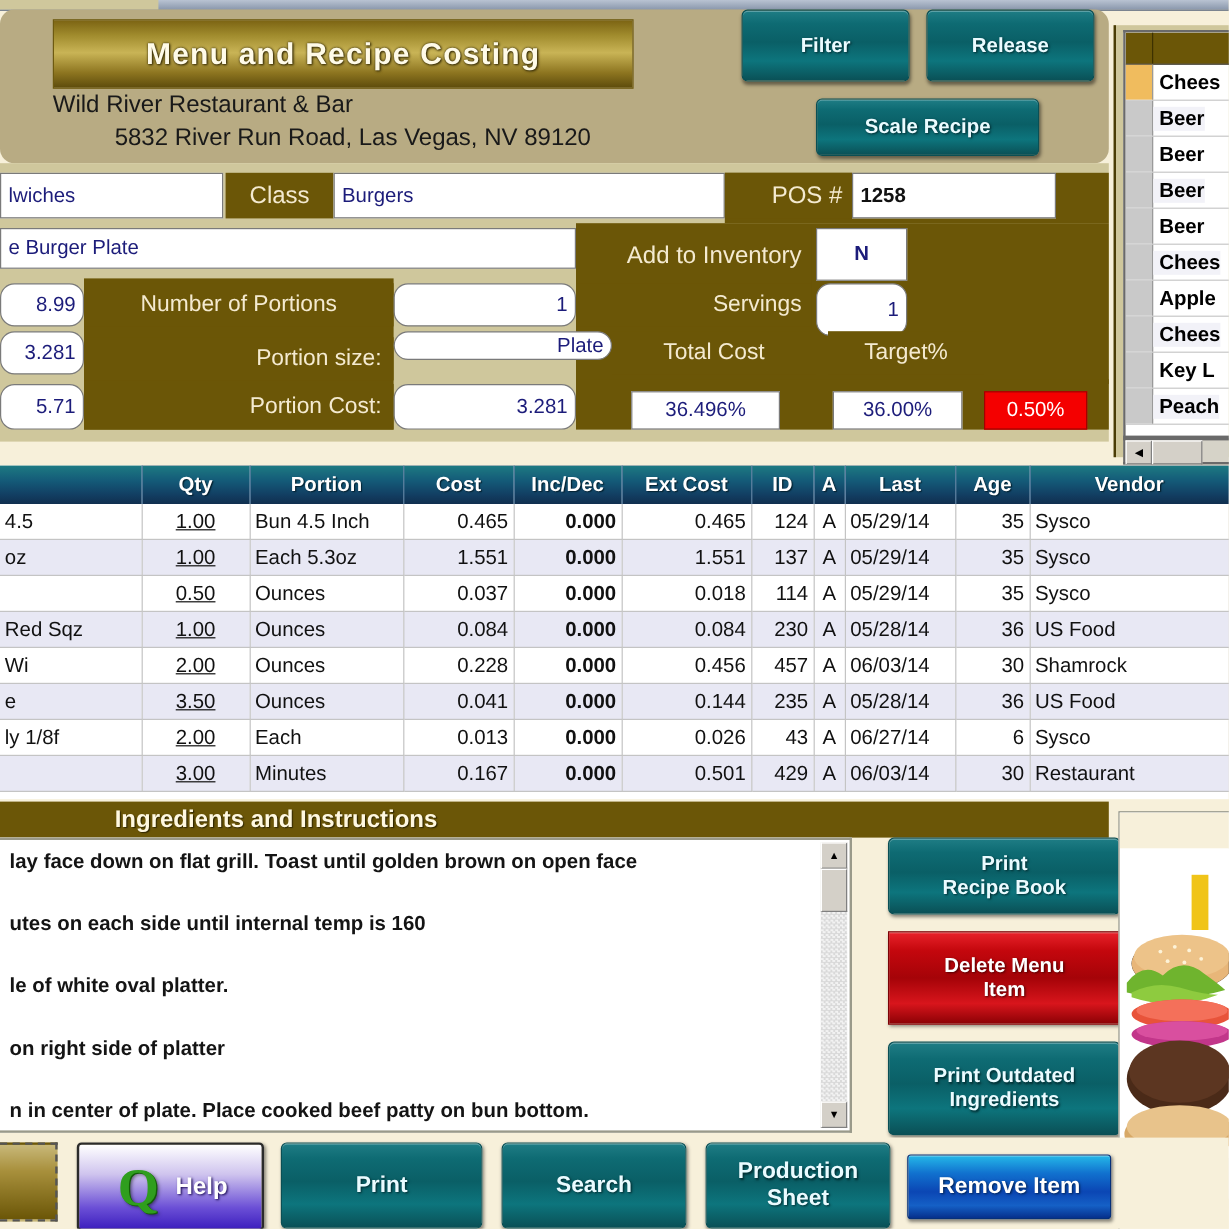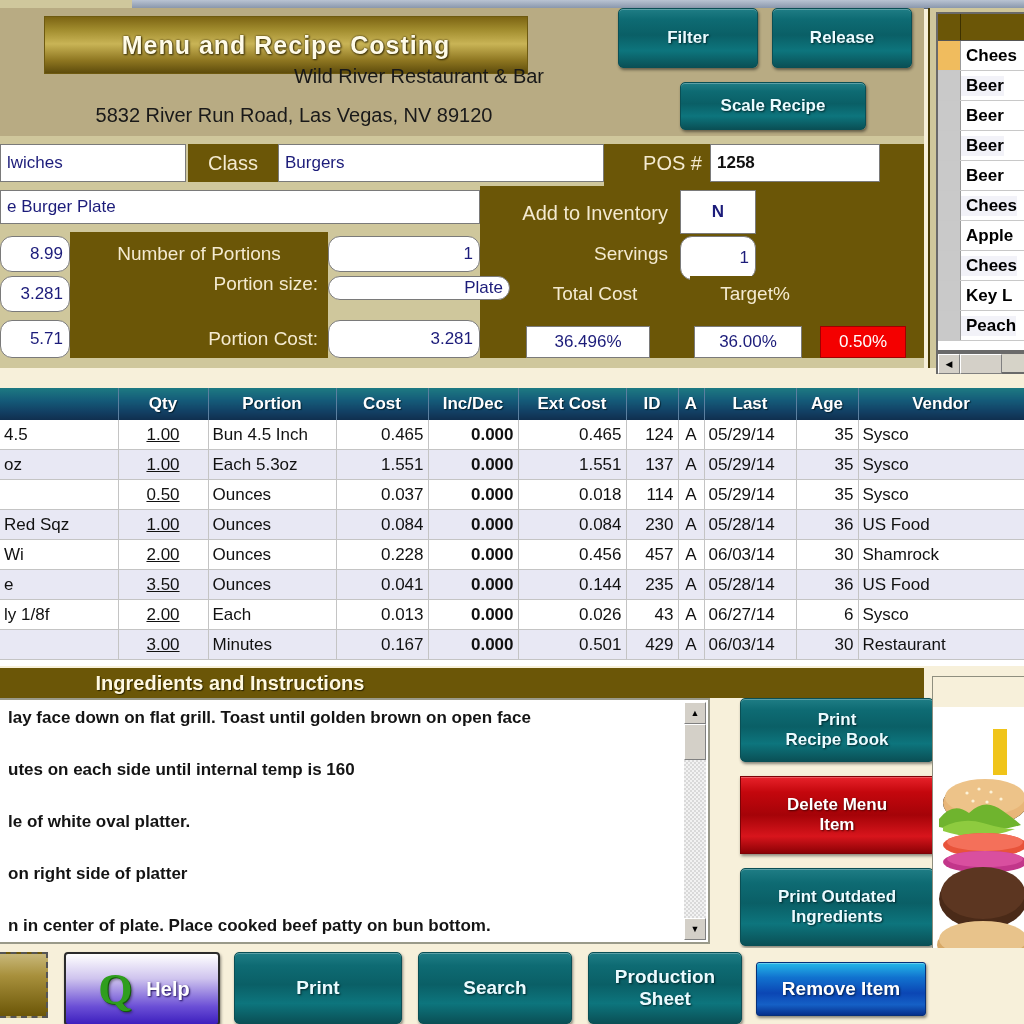--- a/index.html
+++ b/index.html
@@ -19,7 +19,7 @@
 
   
   .headerband{position:absolute;left:0;top:8px;width:924px;height:128px;
-    background:#b8ab83;}
+    background:#b8ab83;border-radius:12px;}
   .titleplate{position:absolute;left:44px;top:8px;width:482px;height:56px;
     background:linear-gradient(180deg,#7c6413 0%,#a08b2d 22%,#c9b456 48%,#8d7520 78%,#5e4c0c 100%);
     border:1px solid #6e5a10;}

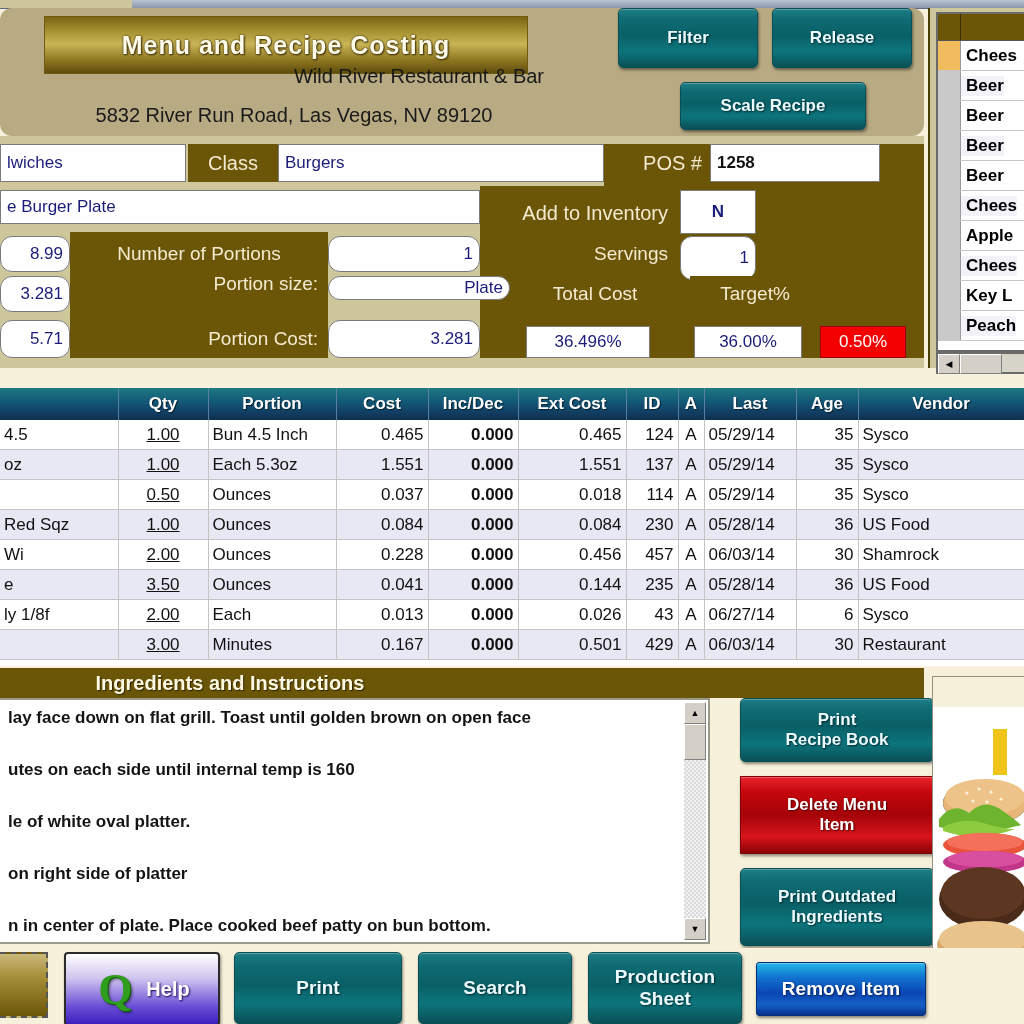--- a/index.html
+++ b/index.html
@@ -119,7 +119,7 @@
   .olive-bg{position:absolute;background:#6b5607;}
 
   
-  .sidebar{position:absolute;left:928px;top:8px;width:96px;height:360px;
+  .sidebar{position:absolute;left:928px;top:21px;width:96px;height:360px;
      background:#cfc79c;border-left:2px solid #4a3c05;box-sizing:border-box;}
   .sb-inner{position:absolute;left:6px;top:4px;width:90px;height:340px;
      border:2px solid #6a6a6a;border-right:none;background:#fff;box-sizing:border-box;overflow:hidden;}

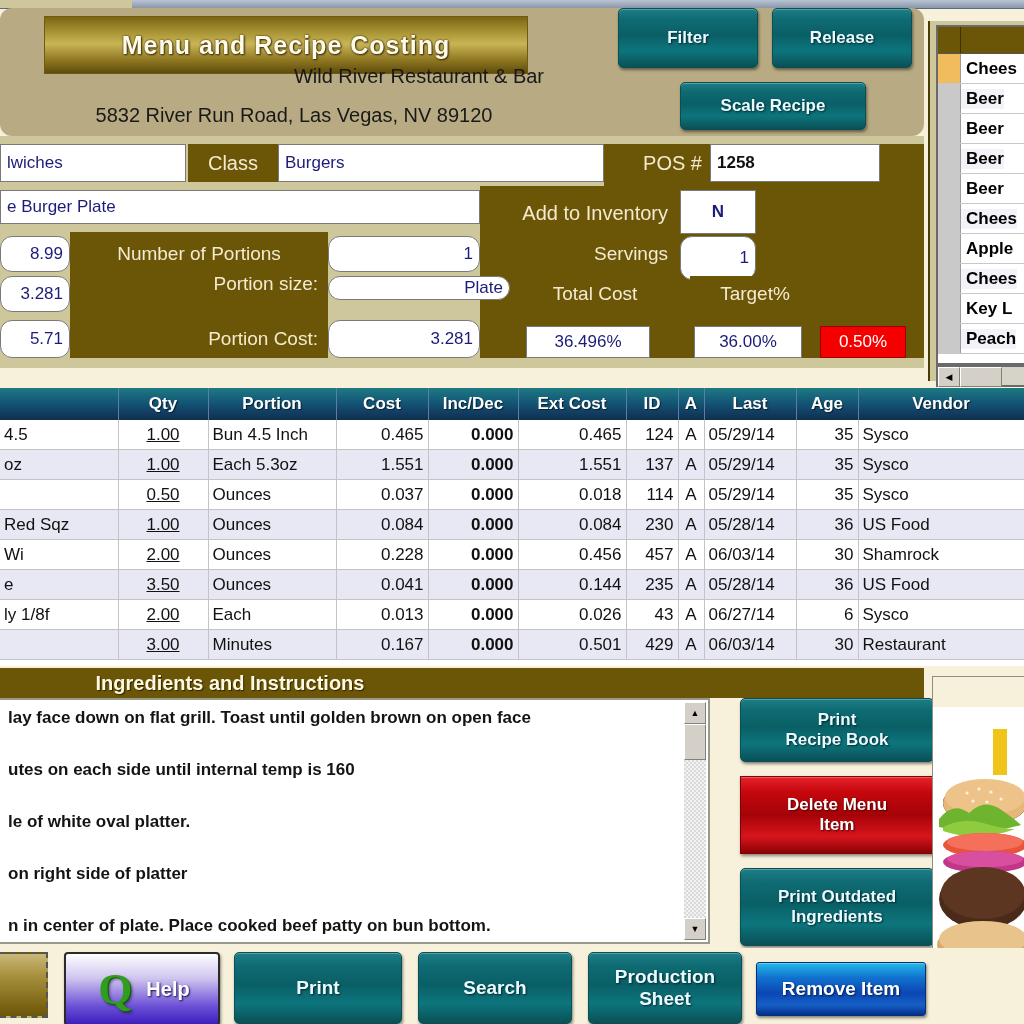--- a/index.html
+++ b/index.html
@@ -28,7 +28,7 @@
     font-size:25px;font-weight:bold;letter-spacing:1px;color:#fffbe8;
     text-shadow:1px 1px 2px #3a2f06, 0 0 2px #2b2204;}
 
-  .rest-name{position:absolute;left:44px;top:57px;width:500px;text-align:right;
+  .rest-name{position:absolute;left:44px;top:68px;width:500px;text-align:left;
     font-size:20px;color:#191919;}
   .rest-addr{position:absolute;left:20px;top:96px;width:548px;text-align:center;
     font-size:20px;color:#191919;}

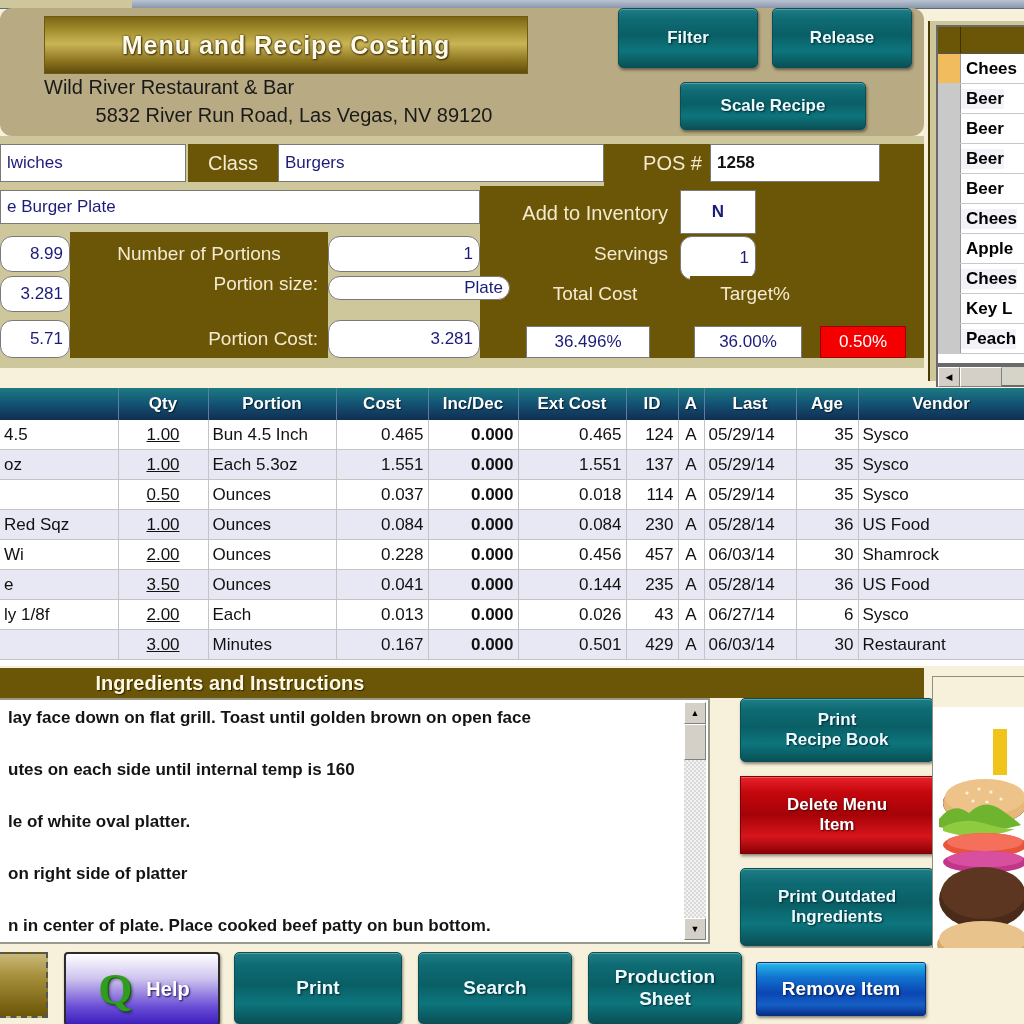--- a/index.html
+++ b/index.html
@@ -99,7 +99,7 @@
 
   
   #cost-field{position:absolute;left:0;top:276px;width:70px;height:36px;}
-  #portionsize-label{position:absolute;left:70px;top:266px;width:258px;height:36px;justify-content:flex-end;
+  #portionsize-label{position:absolute;left:70px;top:281px;width:258px;height:36px;justify-content:flex-end;
      padding-right:10px;}
   #portionsize-field{position:absolute;left:328px;top:276px;width:182px;height:24px;}
   #totalcost-label{position:absolute;left:510px;top:276px;width:170px;height:36px;justify-content:center;}

